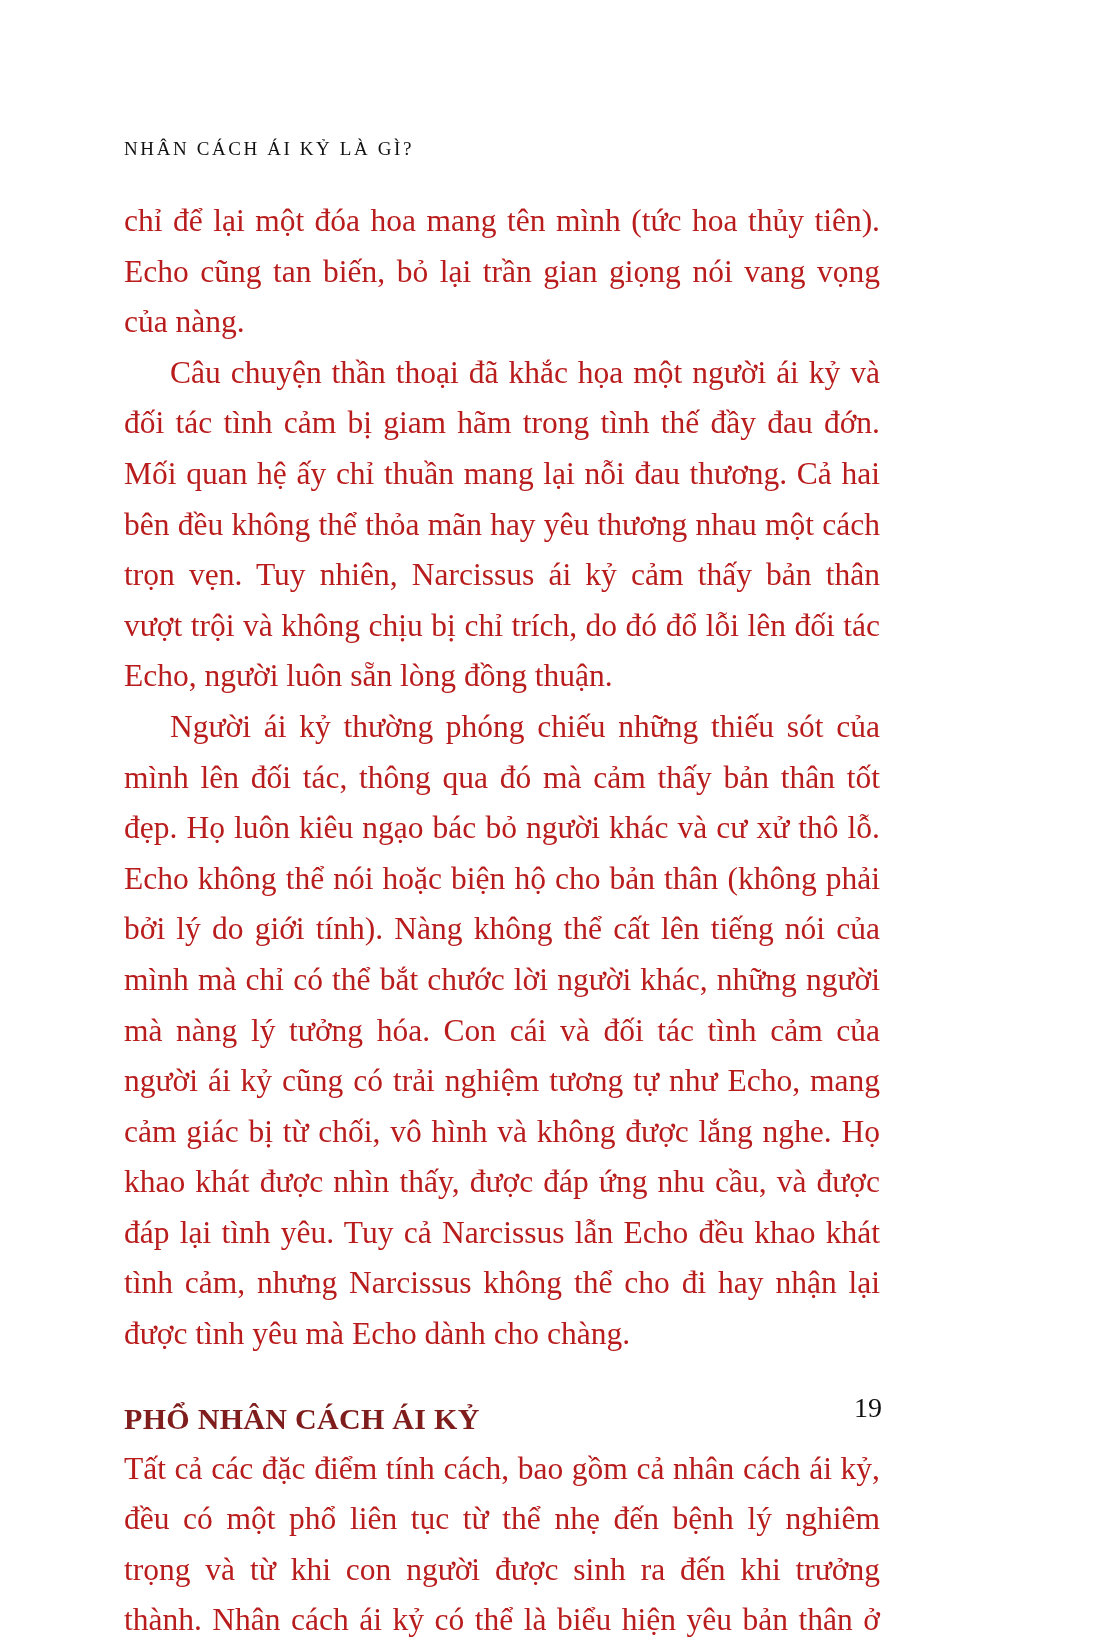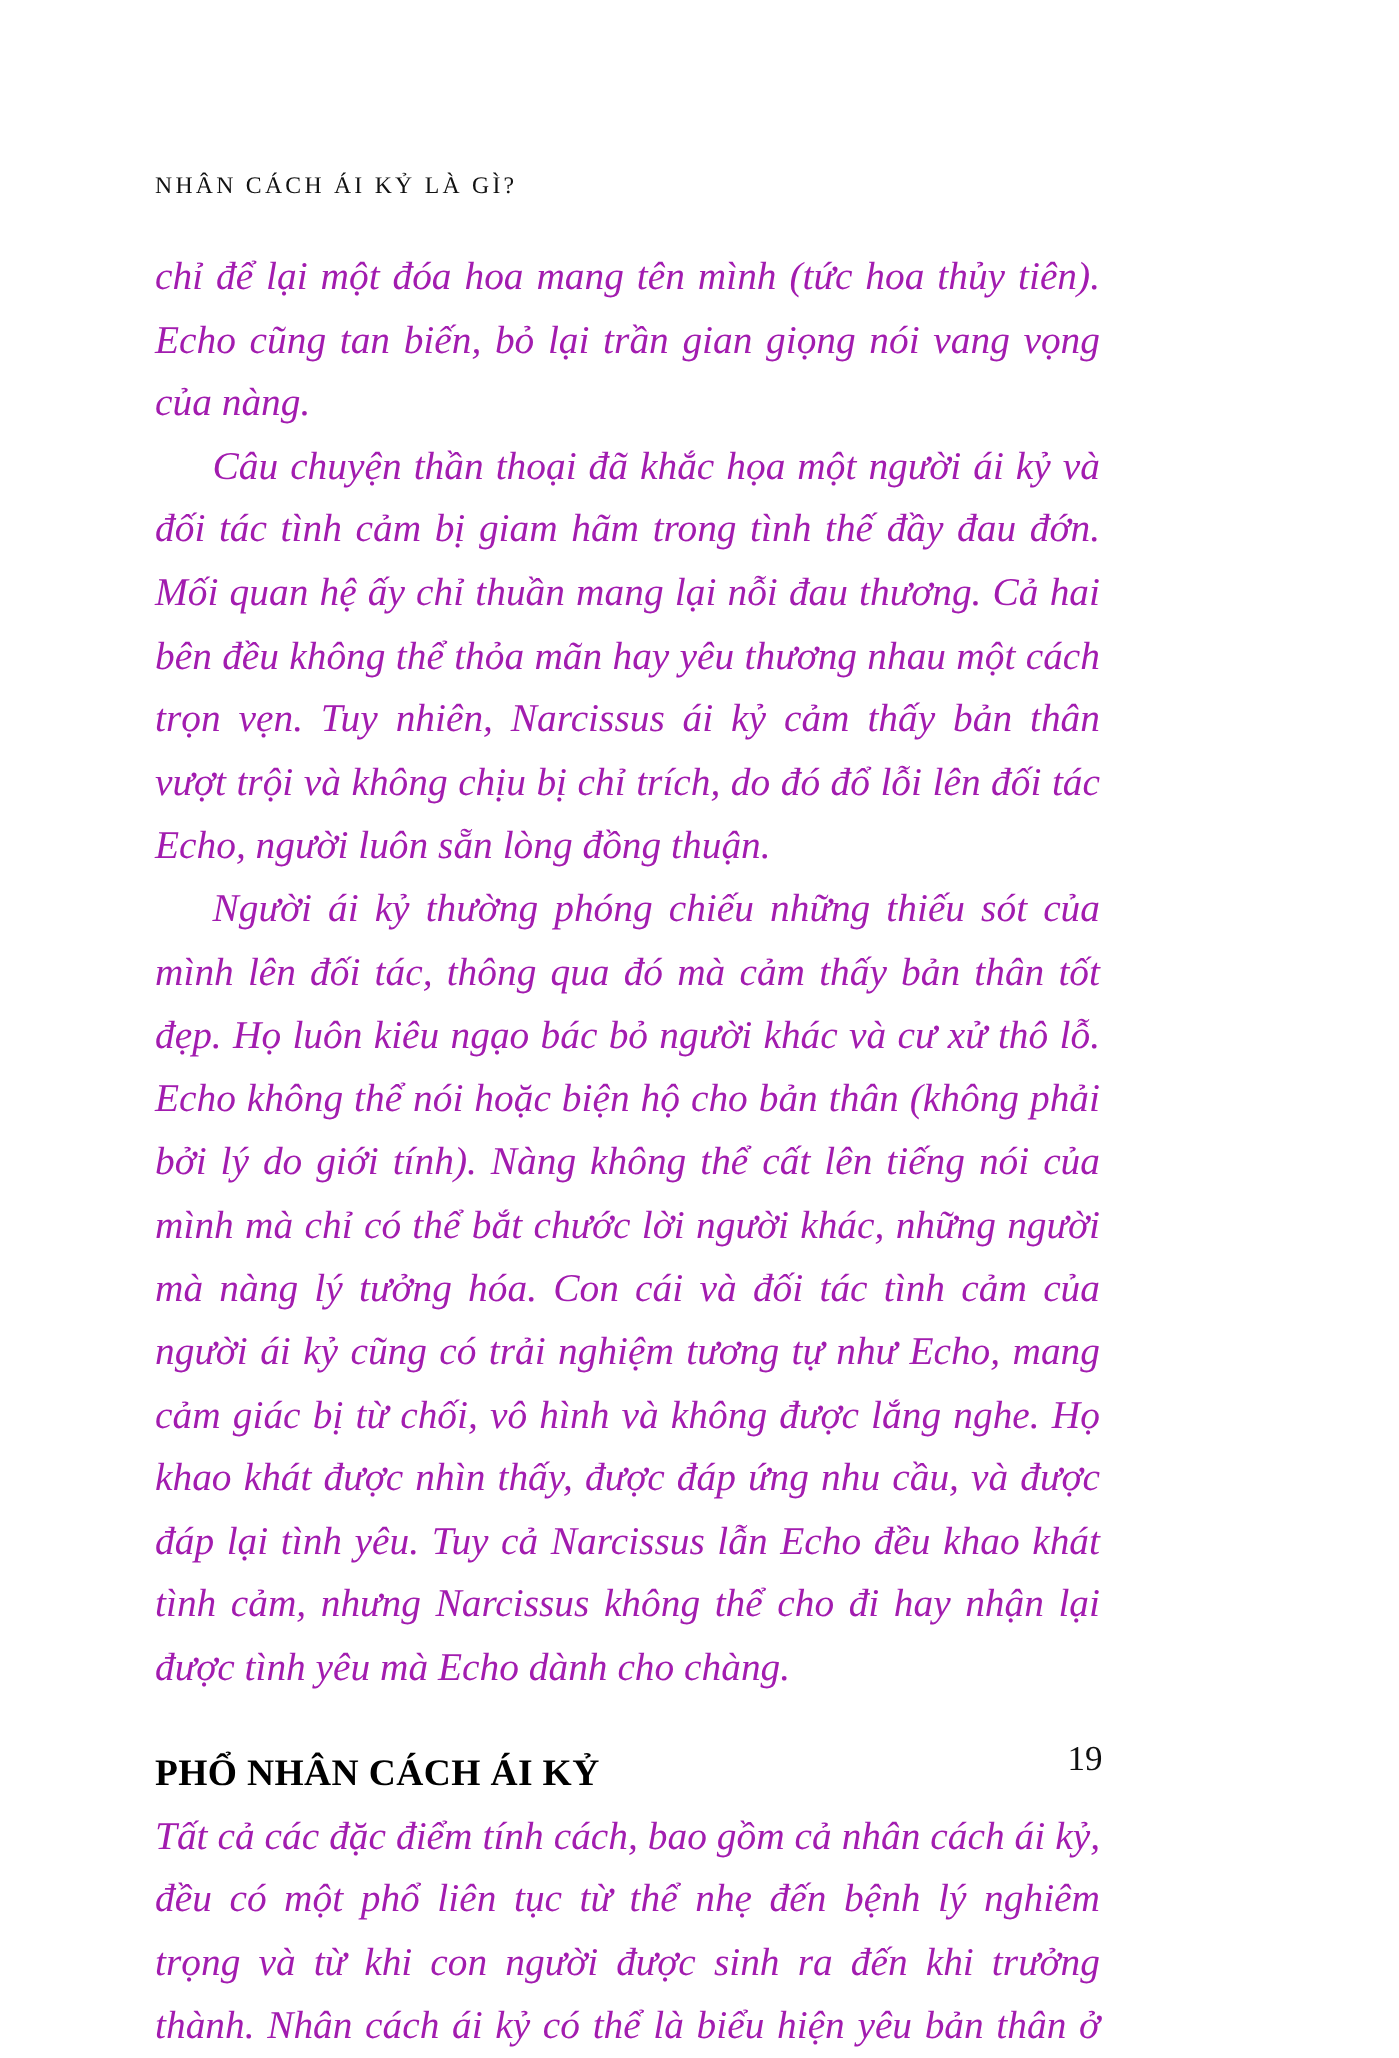--- a/index.html
+++ b/index.html
@@ -52,9 +52,8 @@
     line-height: 50.6px;
     text-align: justify;
     text-justify: inter-word;
-    color: #a21caf;
+    color: #b91c1c;
     hyphens: none;
-    font-style: italic;
   }
 
   p.indent {

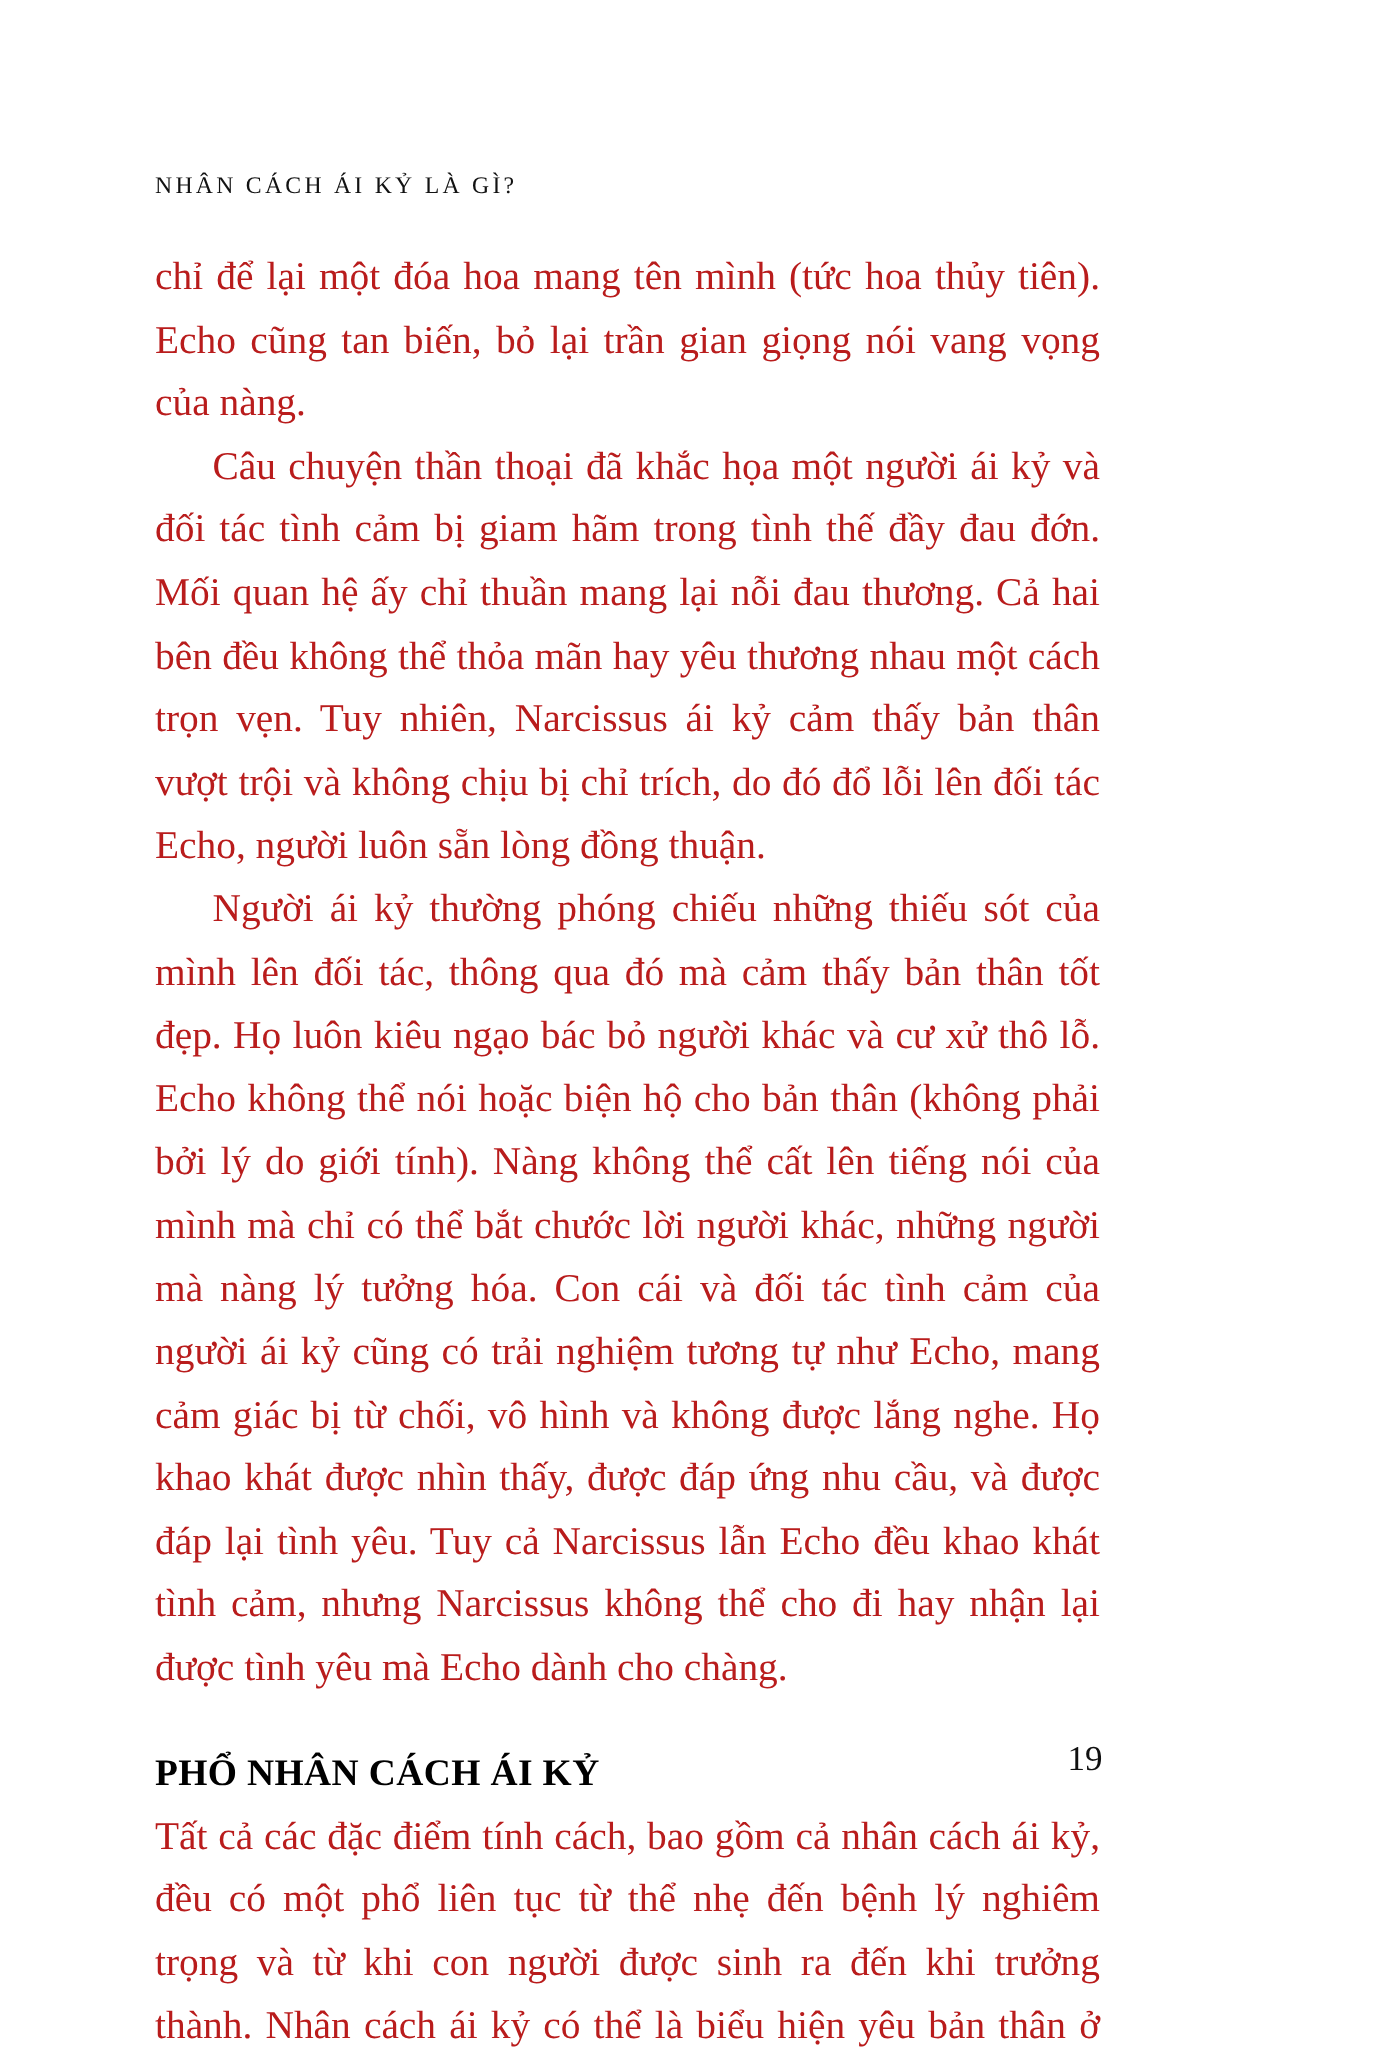--- a/index.html
+++ b/index.html
@@ -68,7 +68,7 @@
     line-height: 46px;
     font-weight: bold;
     letter-spacing: 0.3px;
-    color: #000000;
+    color: #7f1d1d;
   }
 
   .page-number {

